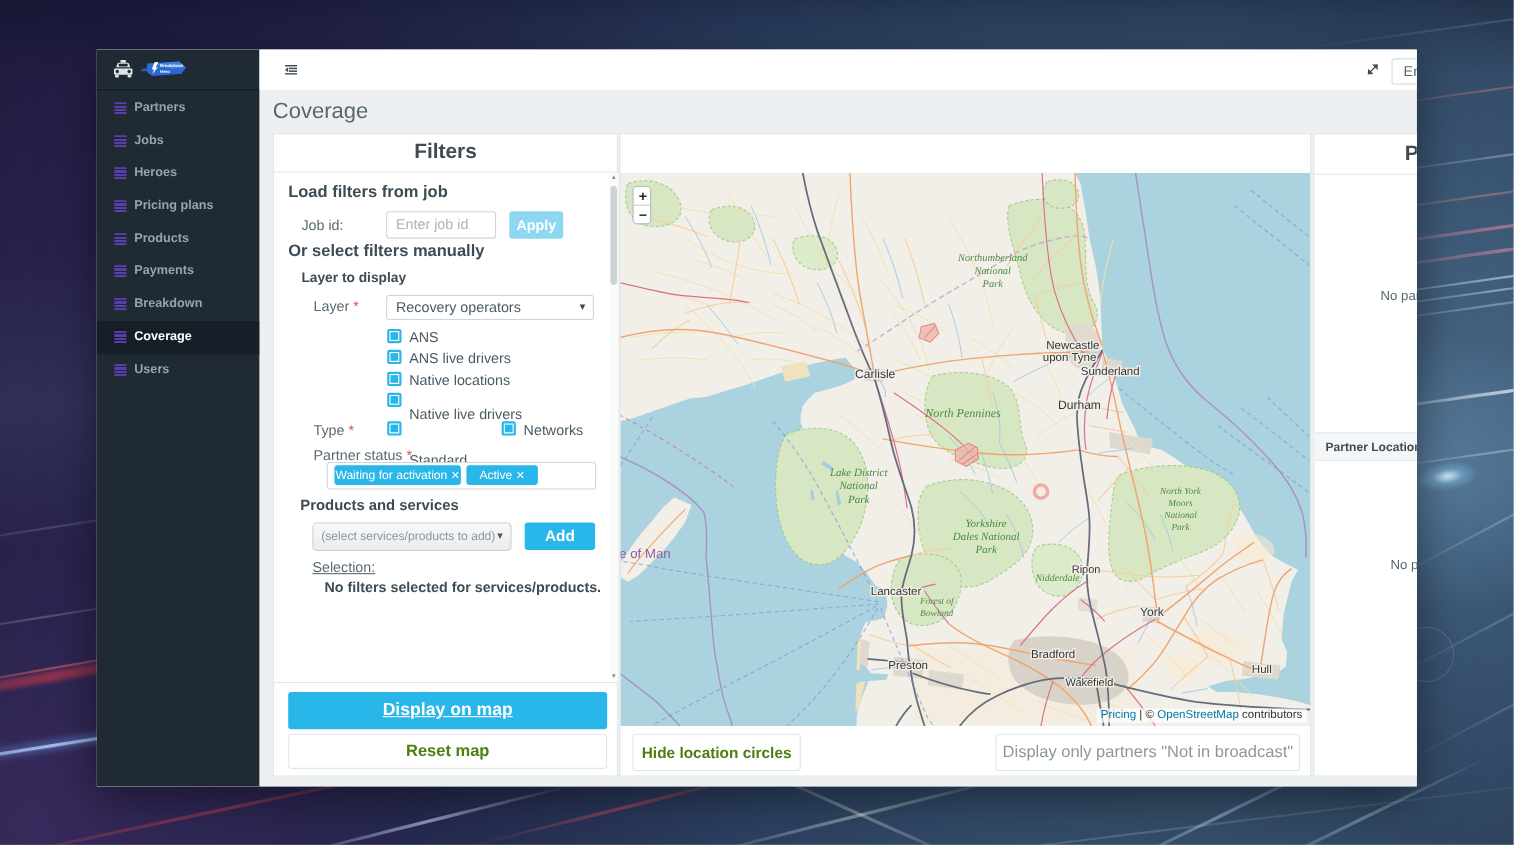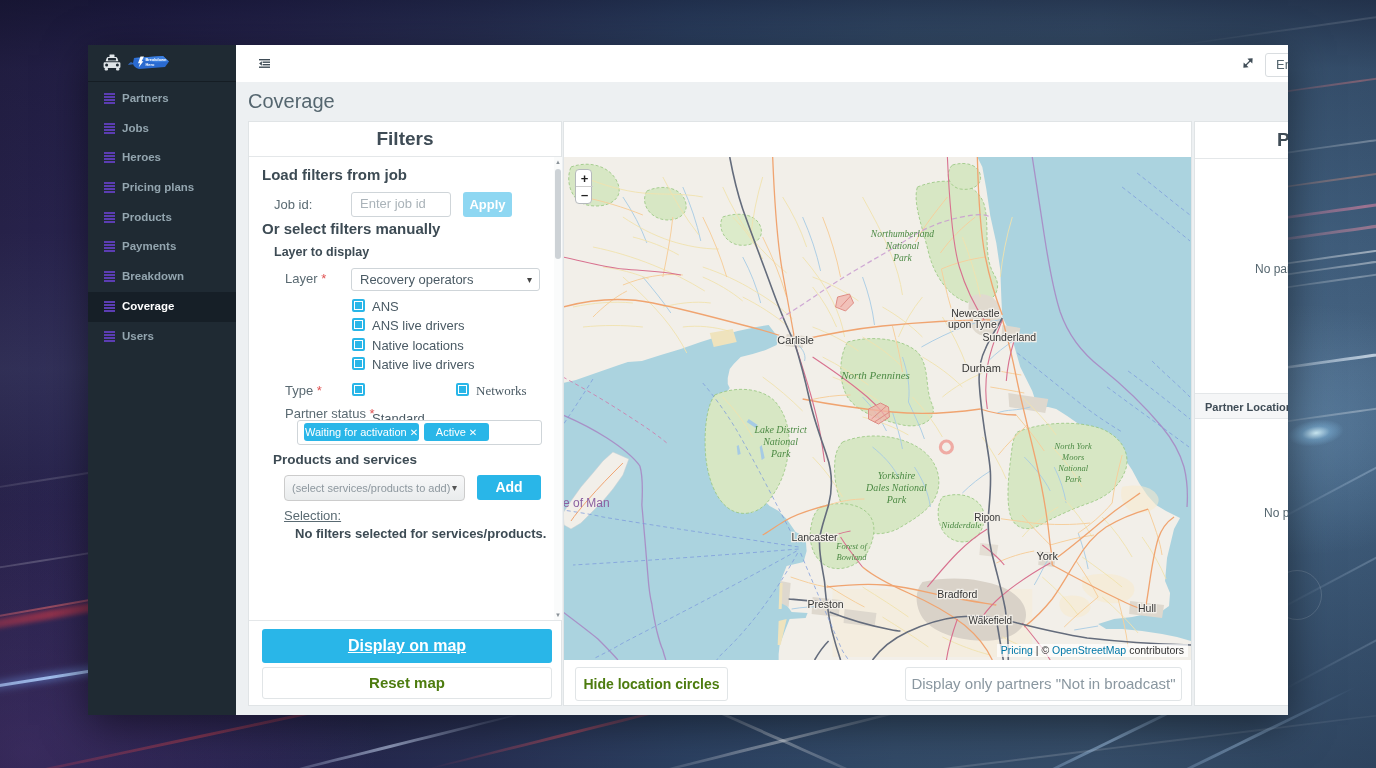--- a/index.html
+++ b/index.html
@@ -202,7 +202,7 @@
         <div class="cb" style="left:103px; top:181px;"></div>
           <div class="clbl" style="left:123px; top:181px;">Native locations</div>
         <div class="cb" style="left:103px; top:200px;"></div>
-          <div class="clbl" style="left:123px; top:200px;">Native live drivers</div>
+          <div class="clbl" style="left:123px; top:212px;">Native live drivers</div>
         <div class="lbl" style="left:36px; top:226px;">Type <span class="req">*</span></div>
         <div class="cb" style="left:103px; top:226px;"></div>
           <div class="clbl" style="left:123px; top:227px;margin-top:27px;">Standard</div>

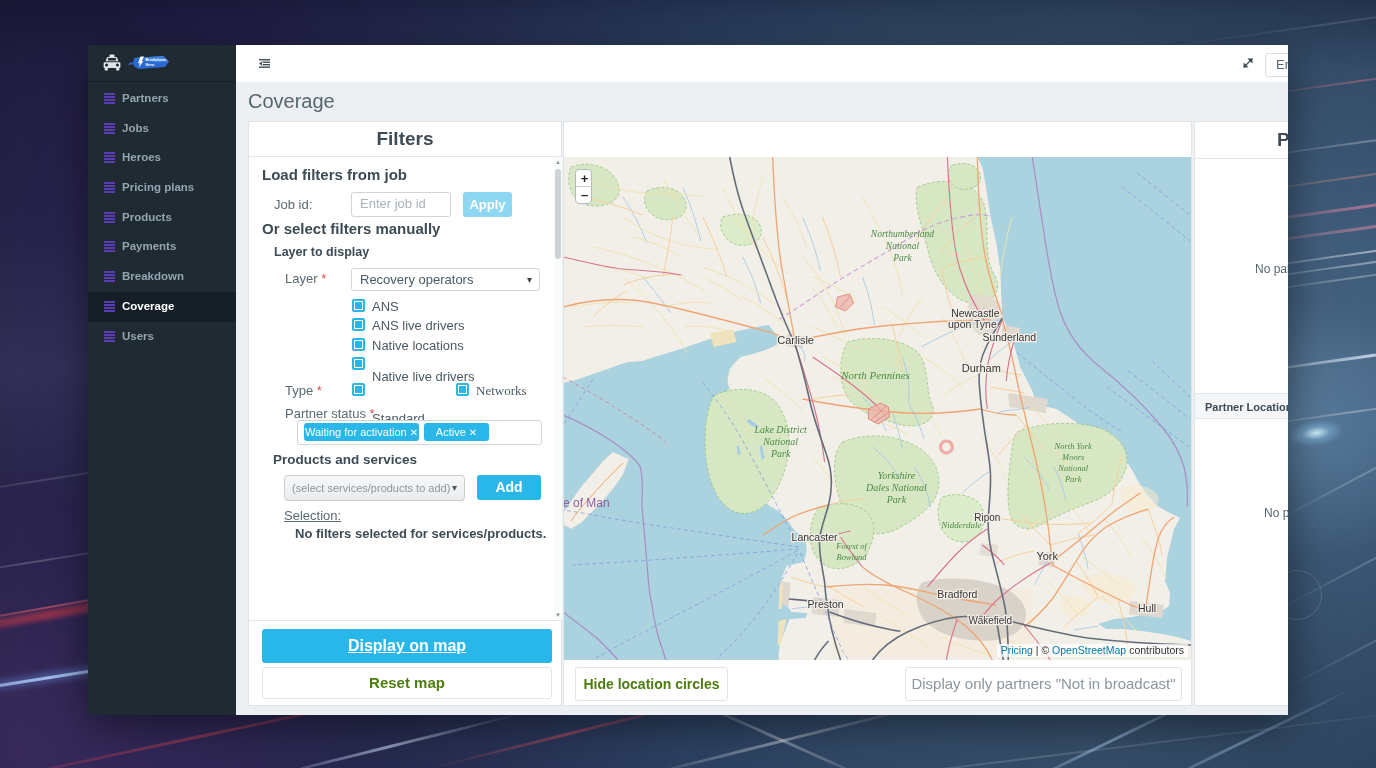--- a/index.html
+++ b/index.html
@@ -207,7 +207,7 @@
         <div class="cb" style="left:103px; top:226px;"></div>
           <div class="clbl" style="left:123px; top:227px;margin-top:27px;">Standard</div>
         <div class="cb" style="left:207px; top:226px;"></div>
-          <div class="clbl" style="left:227px; top:226px;font-family:Liberation Serif, serif;">Networks</div>
+          <div class="clbl" style="left:227px; top:226px;">Networks</div>
         <div class="lbl" style="left:36px; top:249px;">Partner status <span class="req">*</span></div>
         <div class="inp" style="left:48px; top:263px; width:245px; height:25px;"></div>
         <div class="tag" style="left:55px; top:266px; width:115px;">Waiting for activation <span class="x">✕</span></div>

